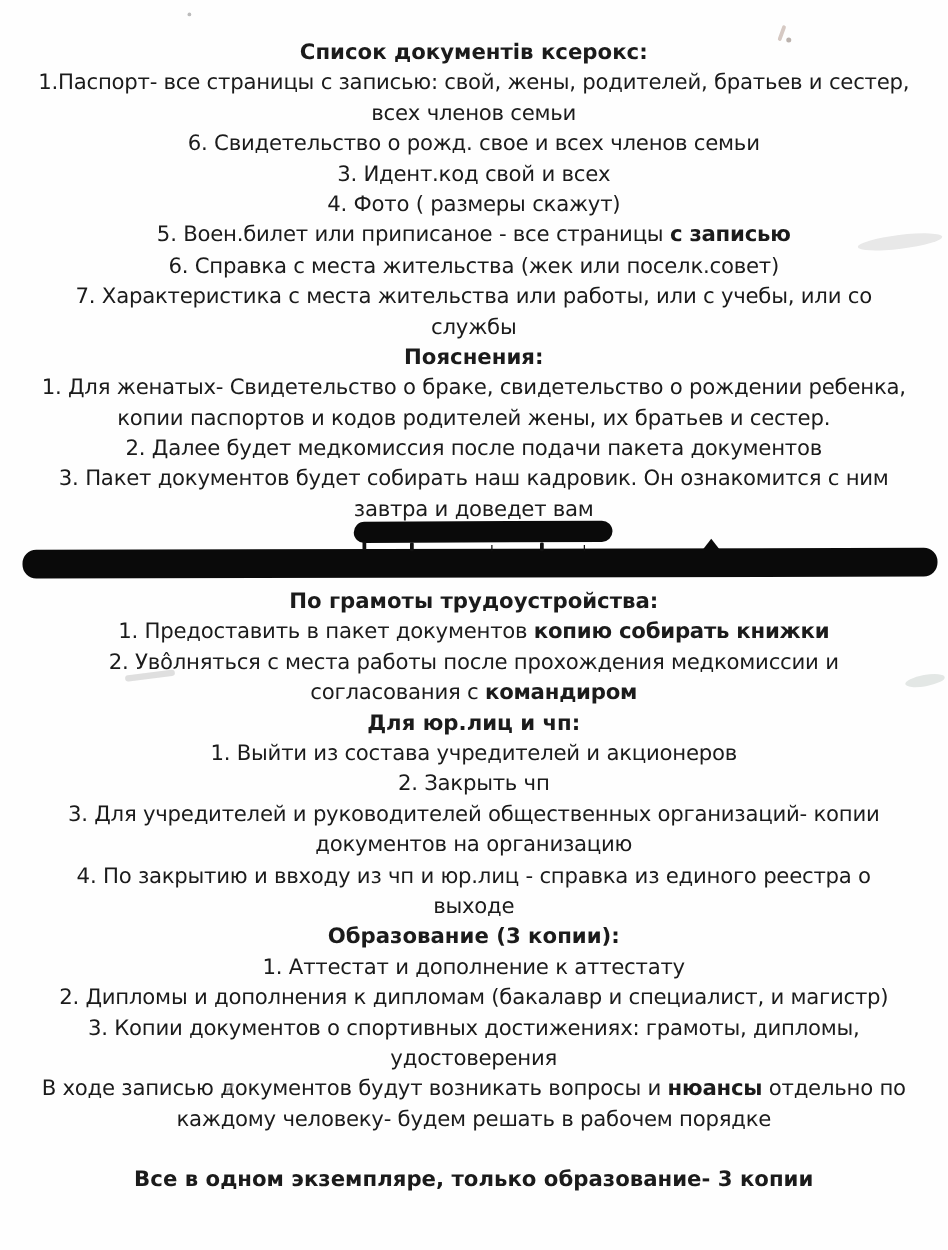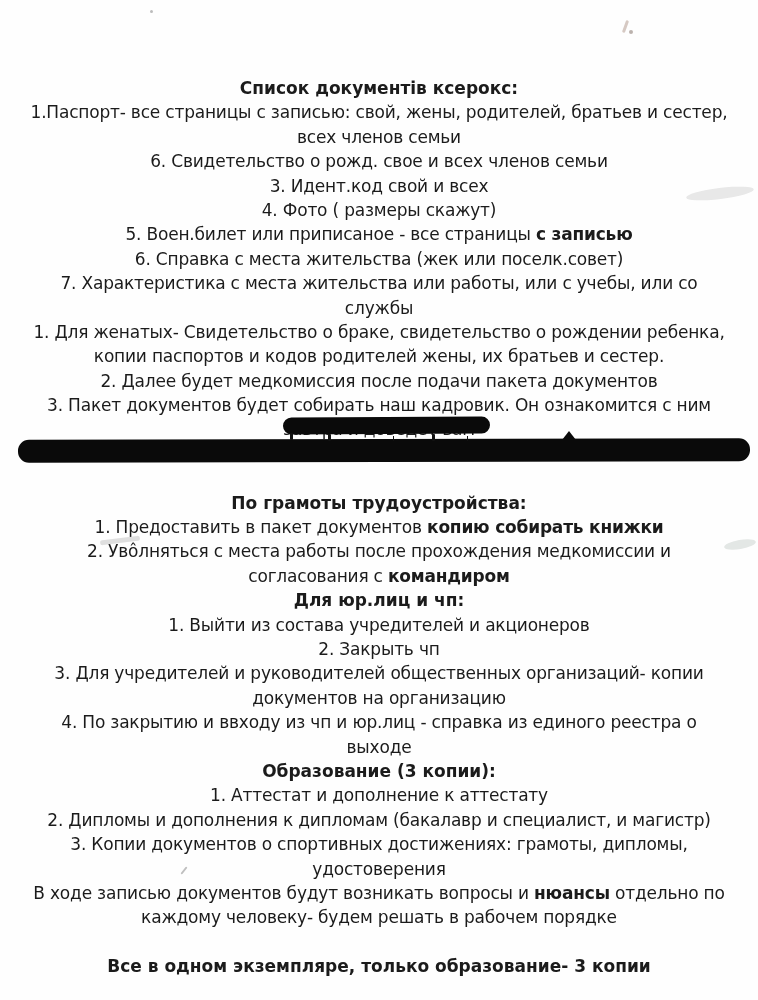--- a/index.html
+++ b/index.html
@@ -14,7 +14,6 @@
   .doc {
     position:absolute; left:24px; top:30px; width:710px;
     text-align:center;
-    margin-top:46px;
   }
   .line {
     height:24.4px; line-height:24.4px;

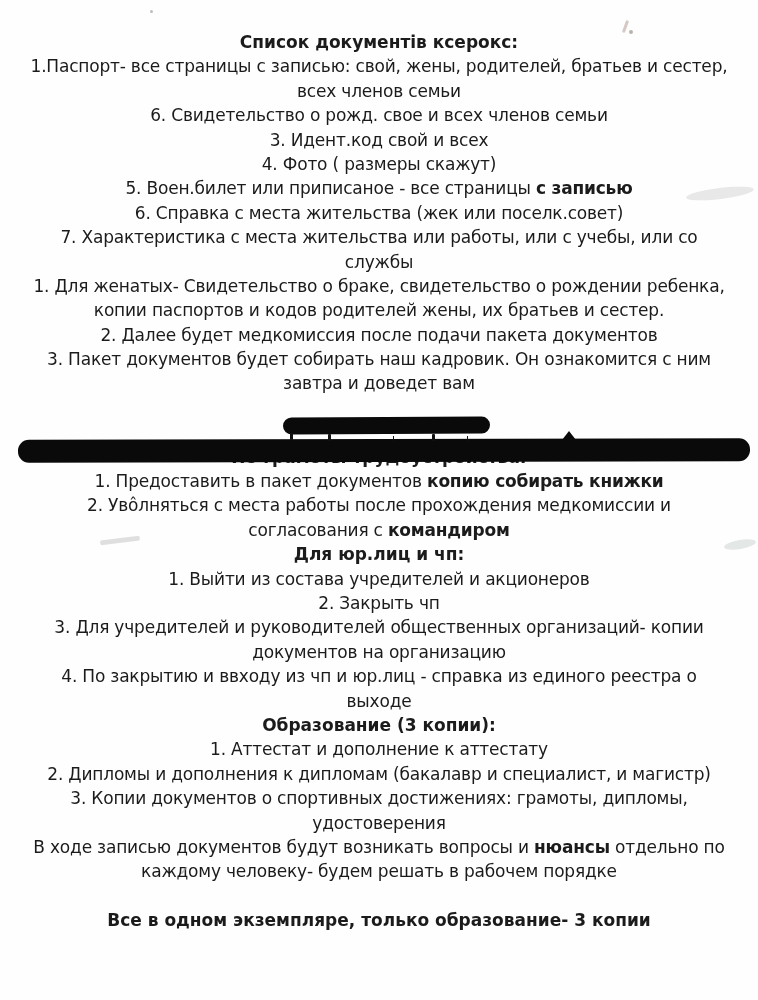--- a/index.html
+++ b/index.html
@@ -76,6 +76,7 @@
       <div class="line"><span>6. Справка с места жительства (жек или поселк.совет)</span></div>
       <div class="line"><span>7. Характеристика с места жительства или работы, или с учебы, или со</span></div>
       <div class="line"><span>службы</span></div>
+      <div class="line head"><span class="b">Пояснения:</span></div>
       <div class="line"><span>1. Для женатых- Свидетельство о браке, свидетельство о рождении ребенка,</span></div>
       <div class="line"><span>копии паспортов и кодов родителей жены, их братьев и сестер.</span></div>
       <div class="line"><span>2. Далее будет медкомиссия после подачи пакета документов</span></div>

